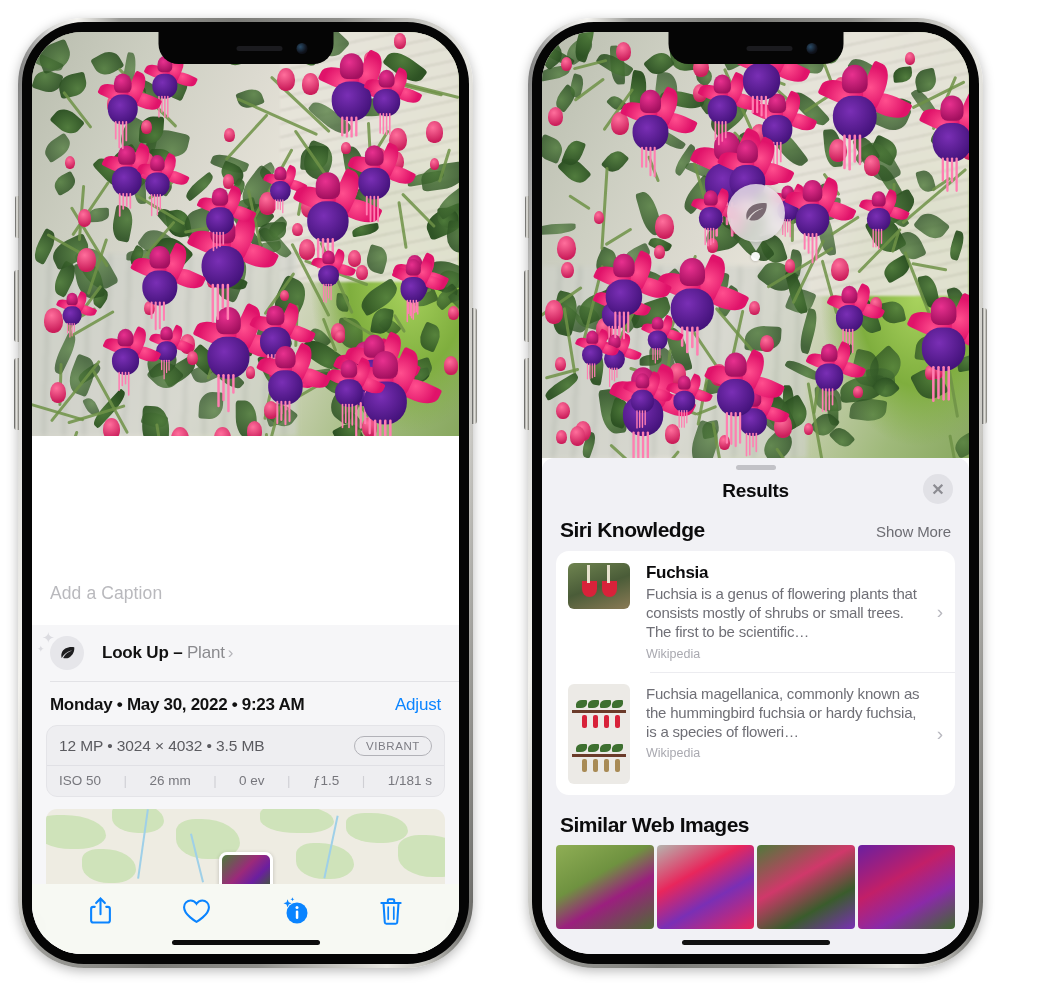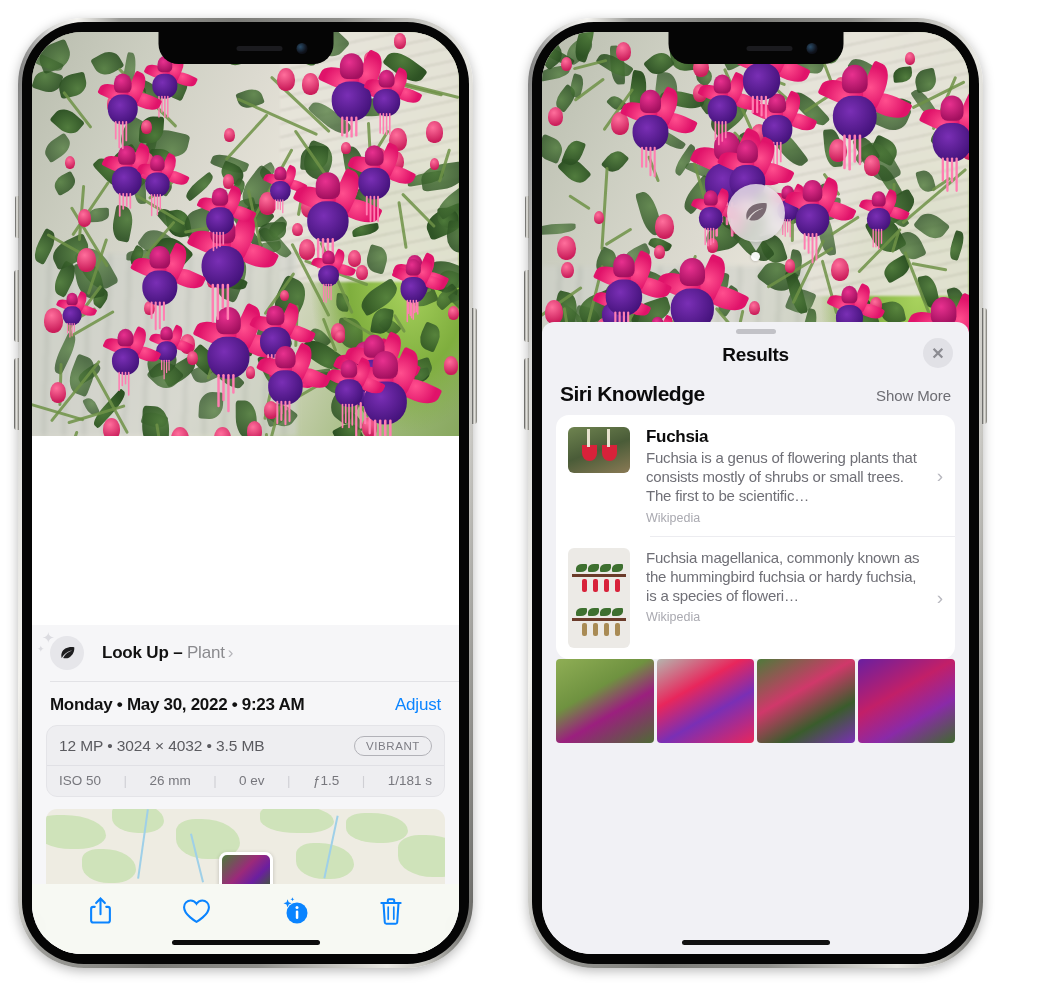--- a/index.html
+++ b/index.html
@@ -1519,7 +1519,7 @@
         </div>
       </div>
 
-    <div class="results-sheet" style="height:632px">
+    <div class="results-sheet" style="height:496px">
       <div class="grabber"></div>
       <div class="results-head">
         <div class="results-title">Results</div>

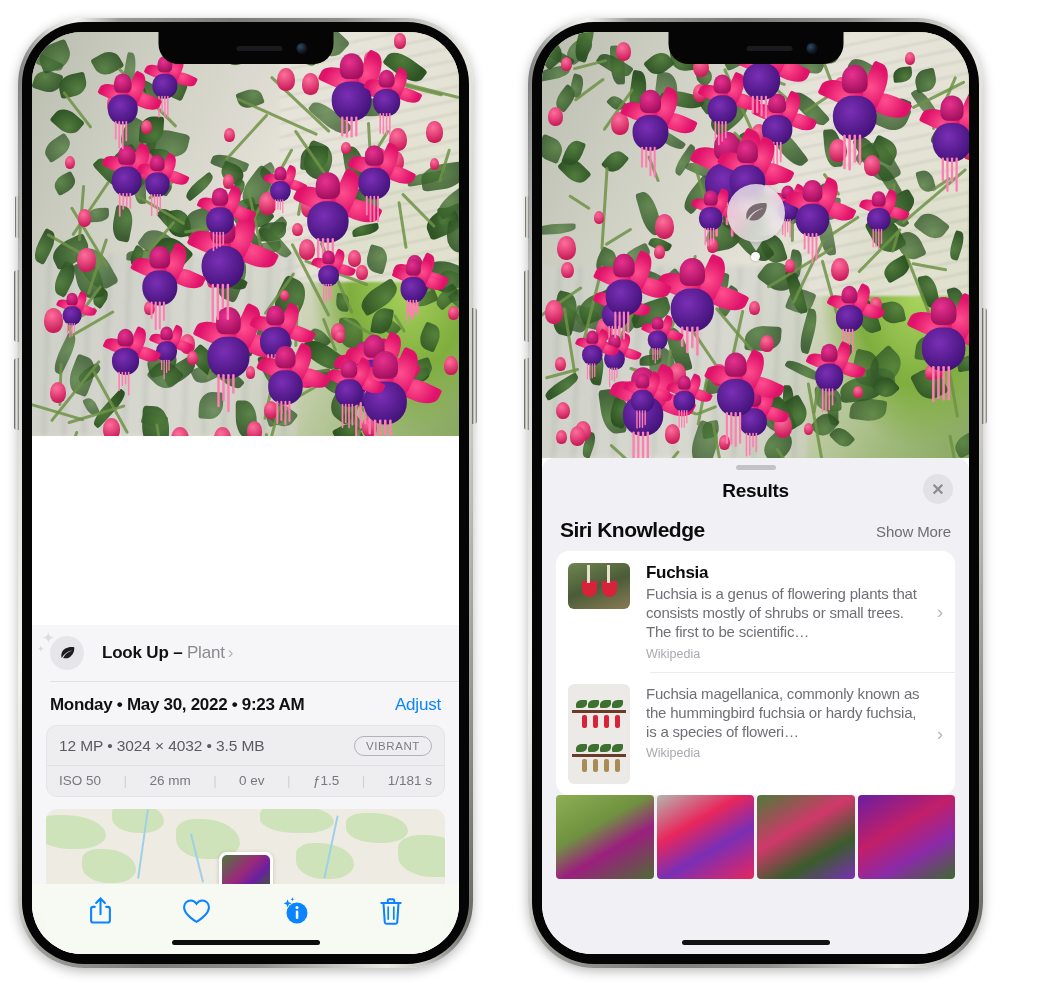--- a/index.html
+++ b/index.html
@@ -851,6 +851,7 @@
 
     <div class="info-sheet">
 
+      <div class="caption-row">Add a Caption</div>
 
       <div class="lookup-row">
         <div class="leaf-badge">

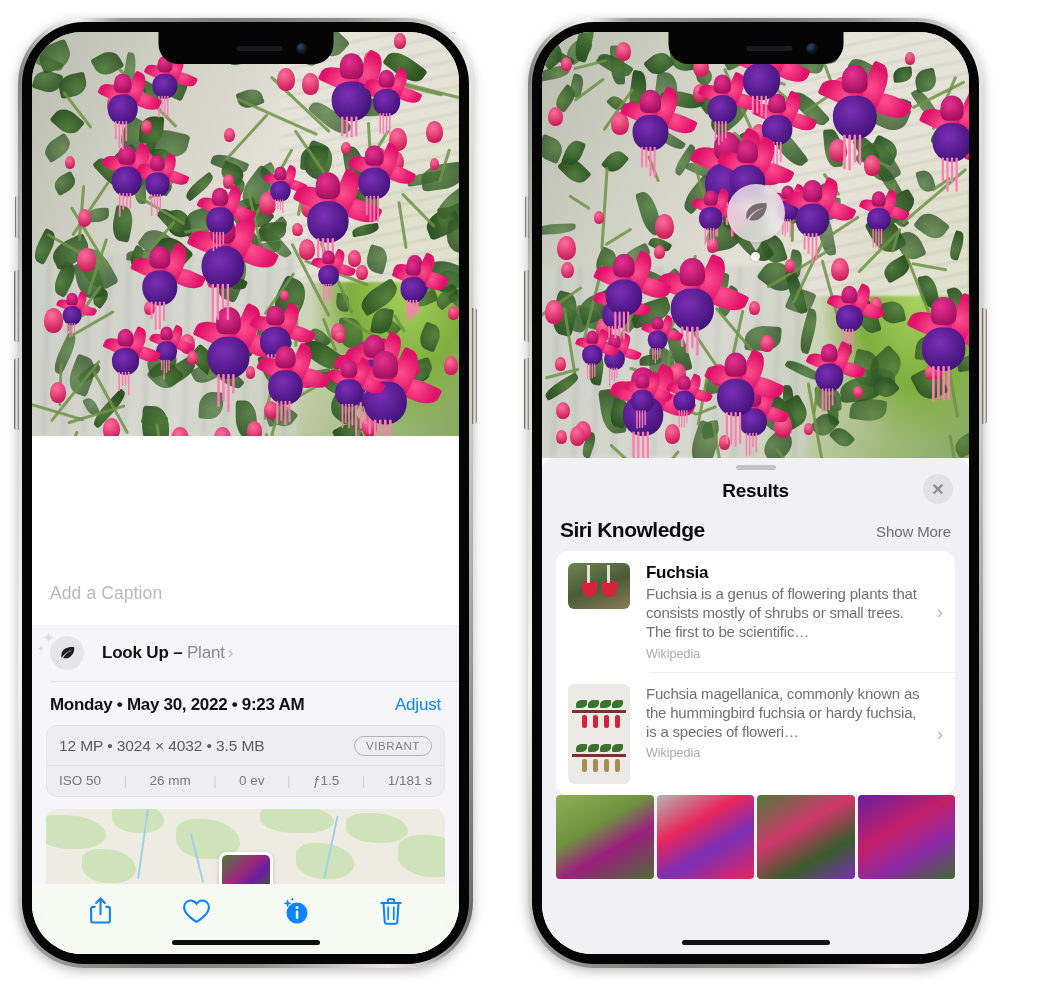--- a/index.html
+++ b/index.html
@@ -1576,6 +1576,9 @@
           </div>
         </div>
 
+      <div class="similar-head">
+        <div class="section-title">Similar Web Images</div>
+      </div>
       <div class="sim-strip" id="sim-strip">
           <div class="sim-img" style="background: linear-gradient(150deg, rgb(143, 174, 85) 0%, rgb(111, 146, 64) 38%, rgb(155, 31, 126) 62%, rgb(78, 107, 53) 100%);"></div>
           <div class="sim-img" style="background: linear-gradient(150deg, rgb(181, 181, 174) 0%, rgb(232, 38, 92) 35%, rgb(122, 47, 181) 62%, rgb(232, 38, 92) 100%);"></div>

